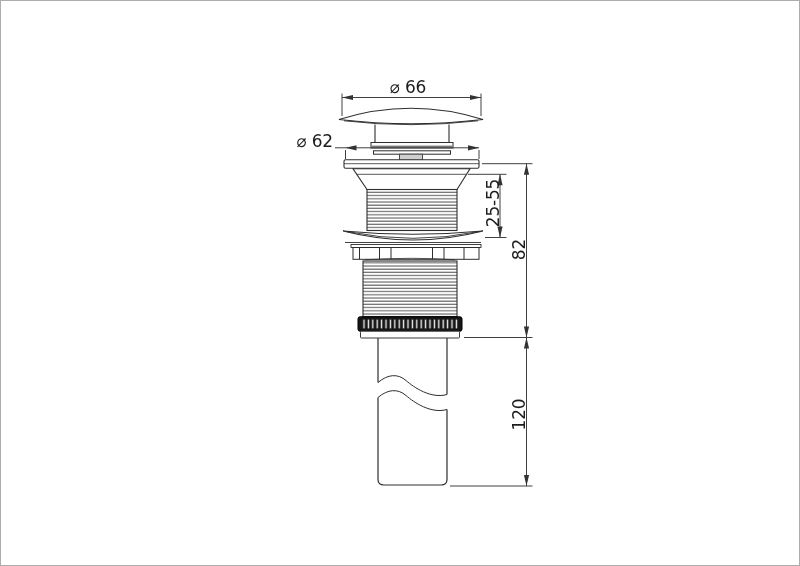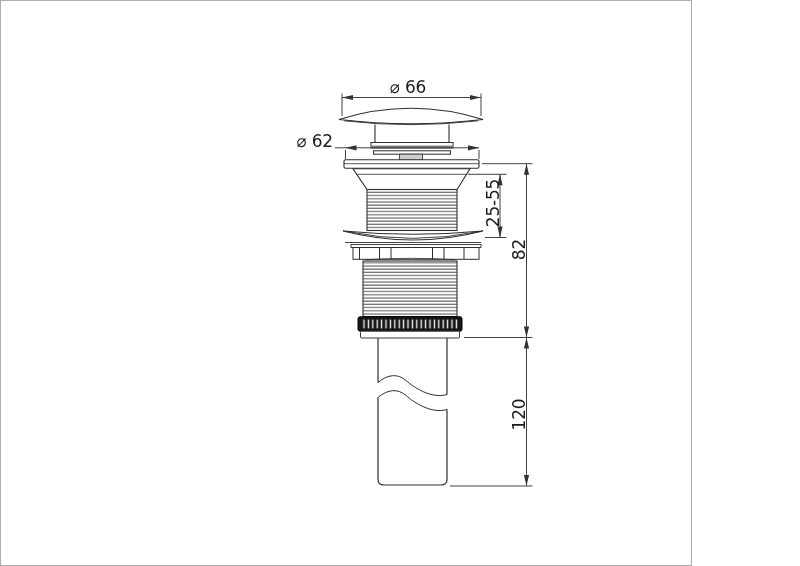--- a/index.html
+++ b/index.html
@@ -5,7 +5,7 @@
   html,body{margin:0;padding:0;background:#fff;}
   .frame{
     position:relative;
-    width:692px;height:566px;
+    width:800px;height:566px;
     box-sizing:border-box;
     border:1px solid #adadad;
     background:#ffffff;

